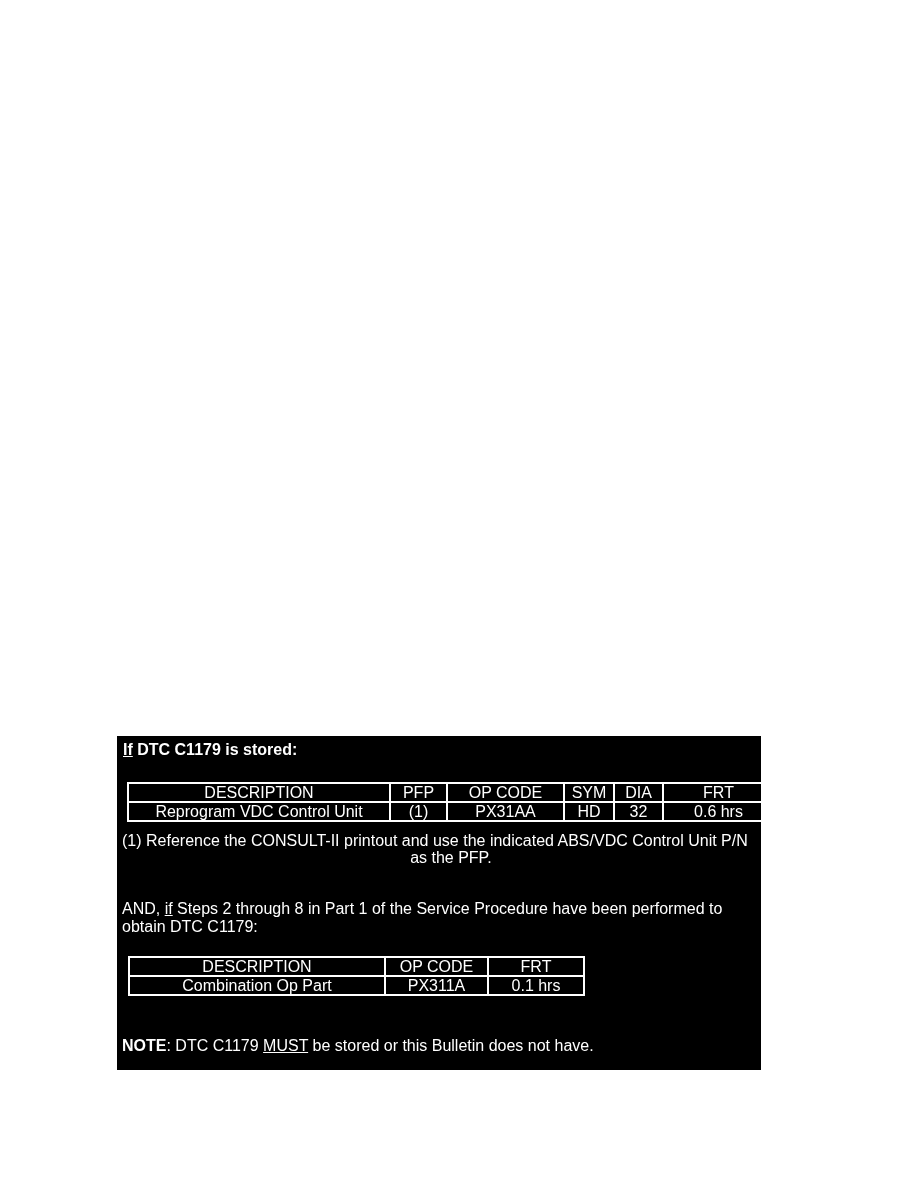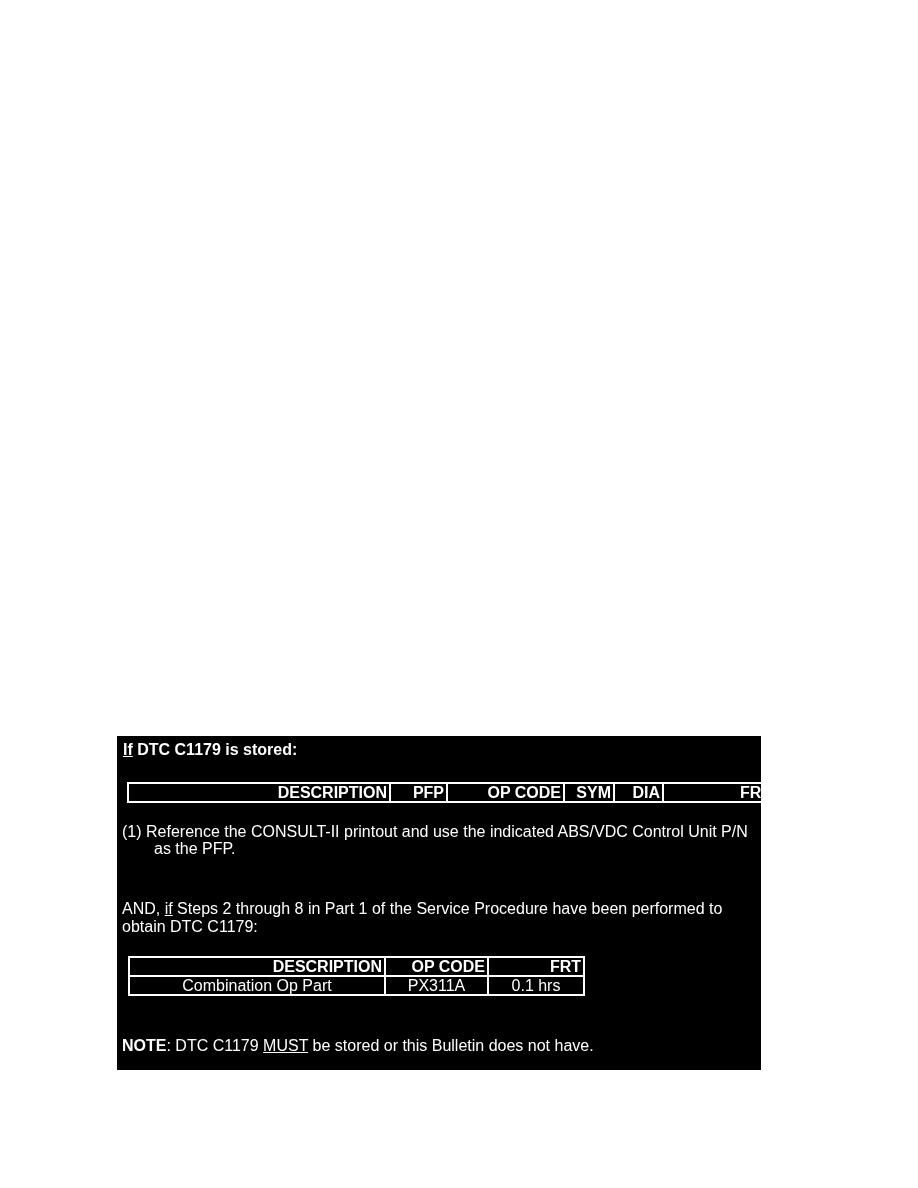--- a/index.html
+++ b/index.html
@@ -52,7 +52,7 @@
     white-space: nowrap;
     overflow: hidden;
   }
-  table.optable th { font-weight: bold; text-align: right; }
+  table.optable th { font-weight: normal; }
   table.optable td { font-weight: normal; }
 
   .table1 { left: 10px; top: 46px; width: 646px; }

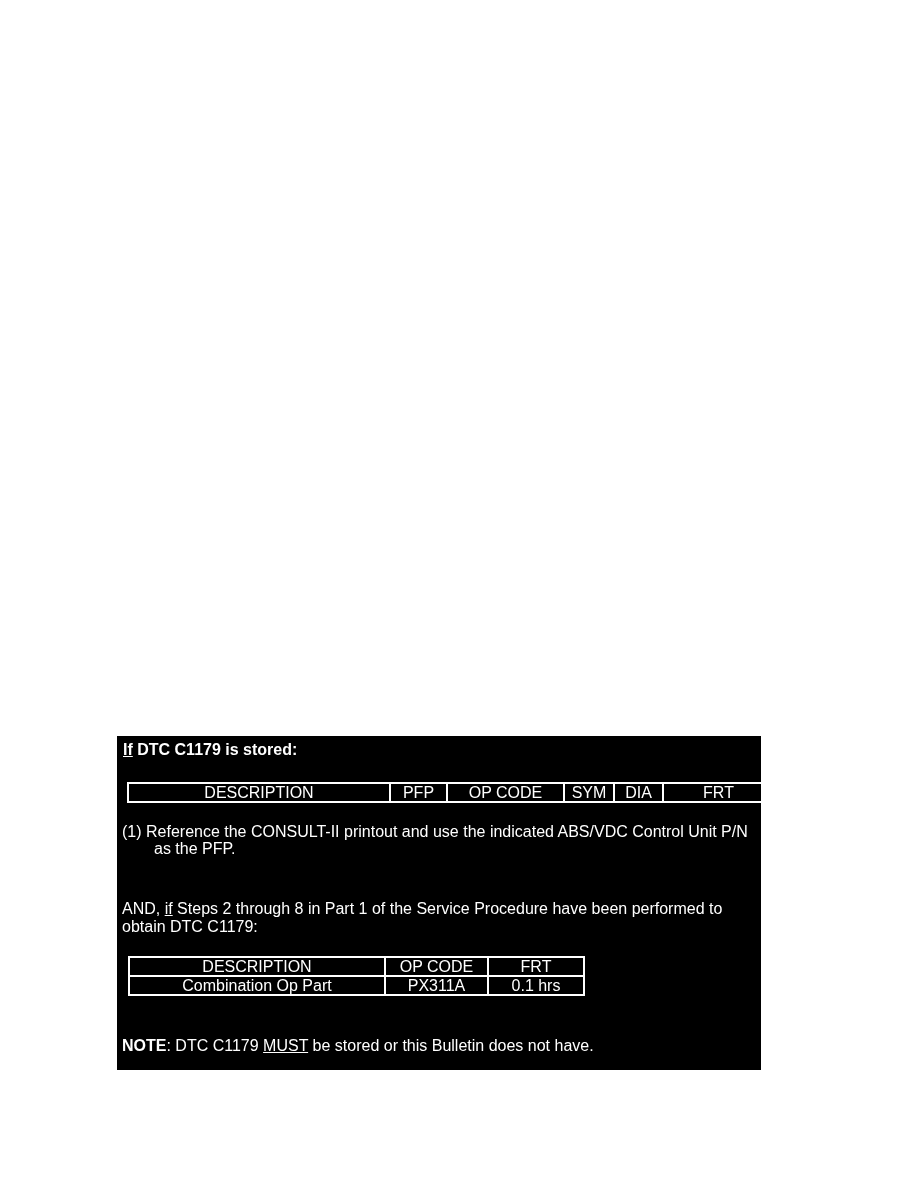--- a/index.html
+++ b/index.html
@@ -122,6 +122,14 @@
         <th>DIA</th>
         <th>FRT</th>
       </tr>
+      <tr>
+        <td>Reprogram VDC Control Unit</td>
+        <td>(1)</td>
+        <td>PX31AA</td>
+        <td>HD</td>
+        <td>32</td>
+        <td>0.6 hrs</td>
+      </tr>
     </tbody>
       </table>
 

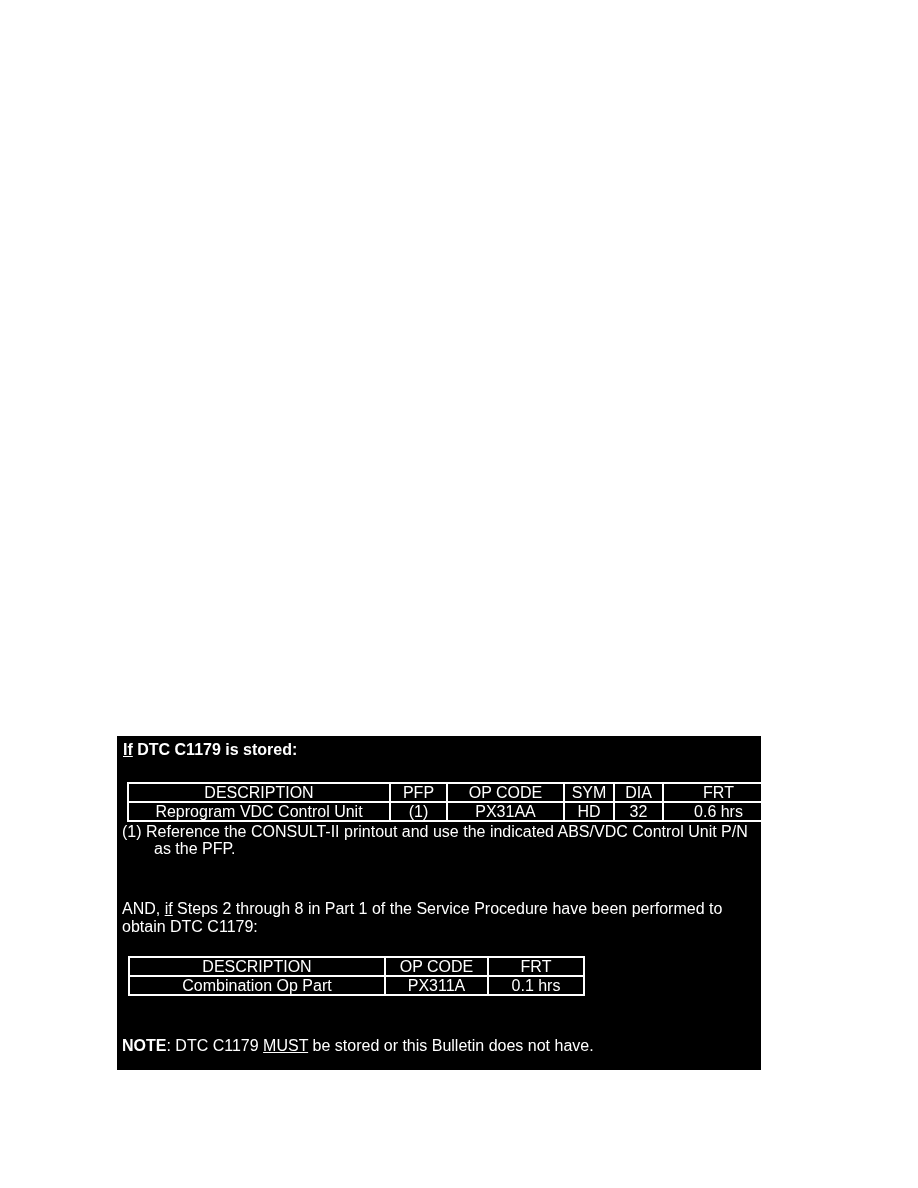--- a/index.html
+++ b/index.html
@@ -71,9 +71,10 @@
   .footnote {
     position: absolute;
     left: 5px;
-    top: 87px;
+    top: 96px;
     line-height: 17px;
     white-space: nowrap;
+    text-align: center;
   }
   .footnote .cont { margin-left: 32px; }
 

